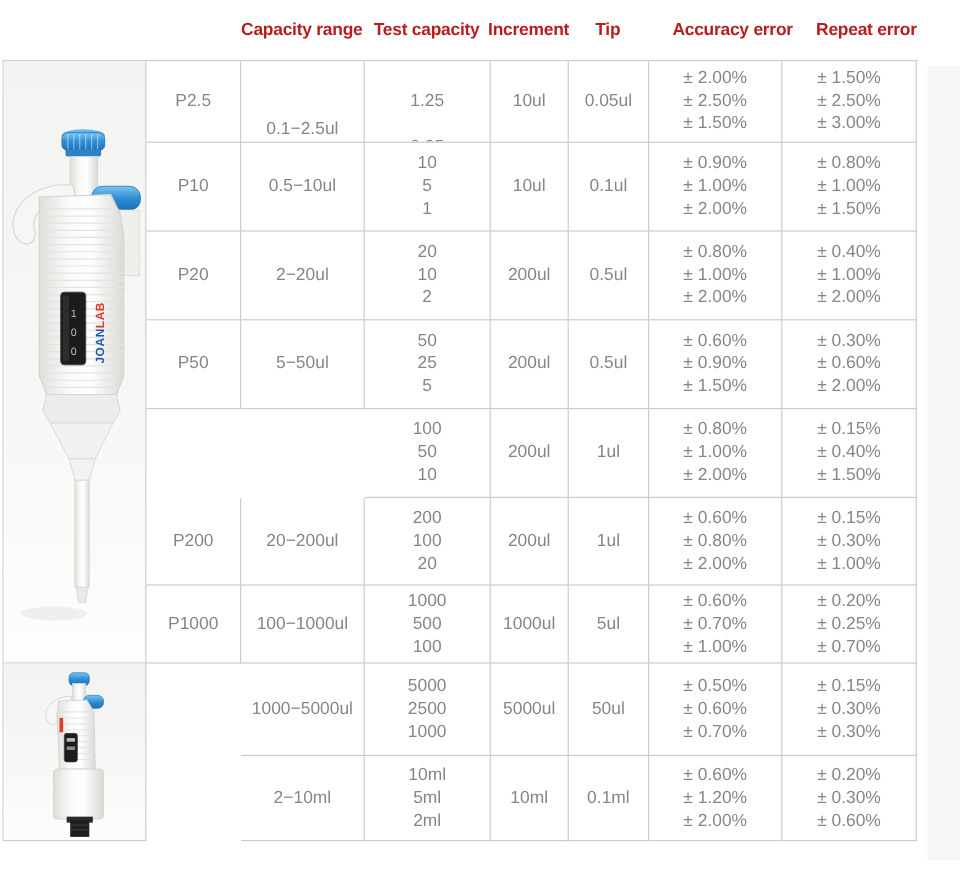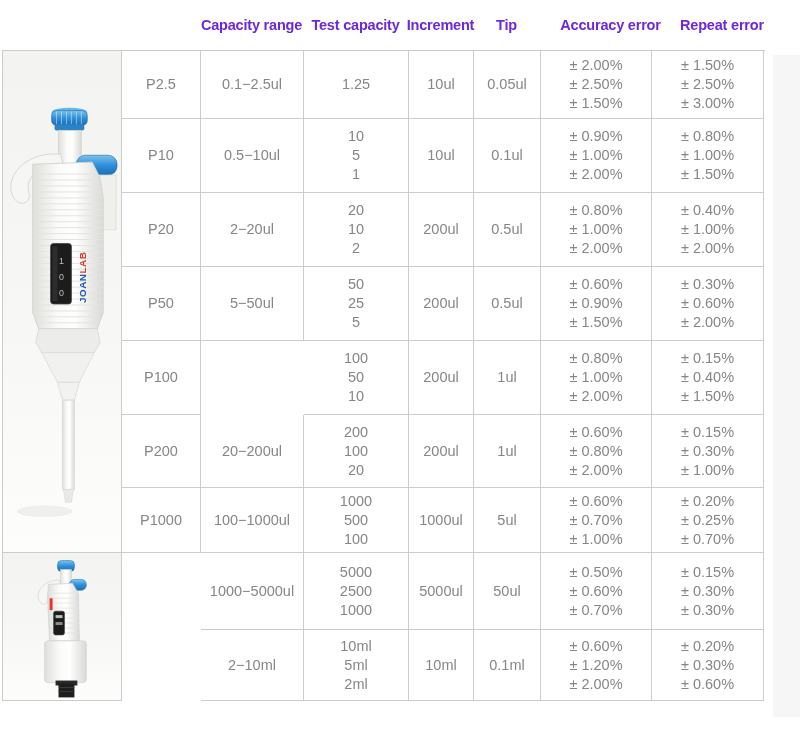--- a/index.html
+++ b/index.html
@@ -12,7 +12,7 @@
   .header-row{position:absolute;left:2px;top:0;width:761px;height:50px;display:grid;
               grid-template-columns:119px 79px 103px 105px 65px 67px 111px 112px;}
   .header-cell{display:flex;align-items:center;justify-content:center;
-               font-weight:bold;font-size:14.5px;color:#6d28d9;letter-spacing:-0.2px;white-space:nowrap;}
+               font-weight:bold;font-size:14.5px;color:#b91c1c;letter-spacing:-0.2px;white-space:nowrap;}
   .header-cell.shift{transform:translateX(15px);}
 
   

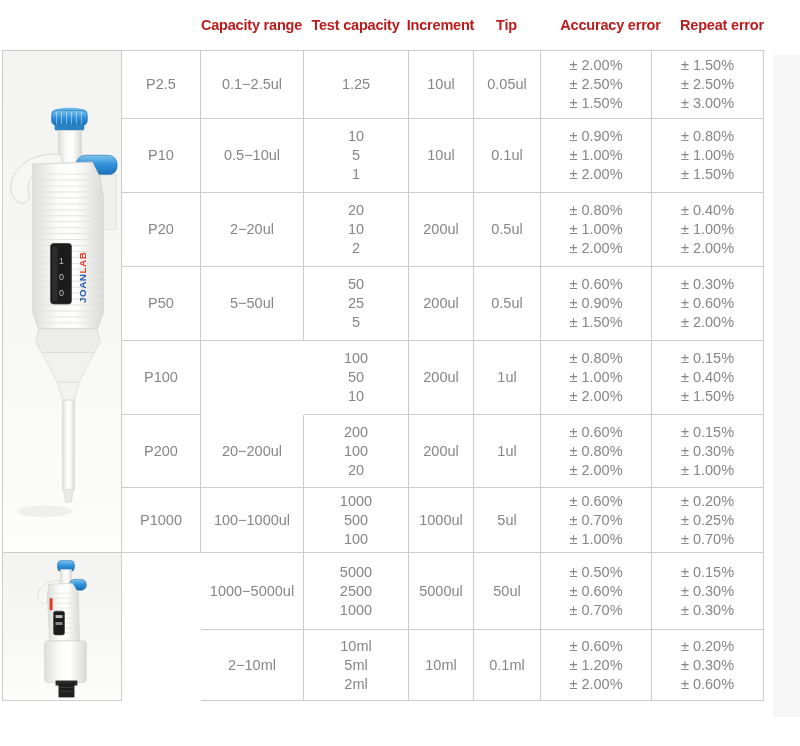--- a/index.html
+++ b/index.html
@@ -183,7 +183,7 @@
   <div class="cell" style="grid-area: 1 / 2;">
         <span>P2.5</span>
       </div>
-      <div class="cell" style="grid-area: 1 / 3;">
+      <div class="cell" style="grid-area: 1 / 3; justify-content: flex-end;">
         <span>0.1−2.5ul</span>
       </div>
       <div class="cell" style="grid-area: 1 / 4; gap: 20px;">

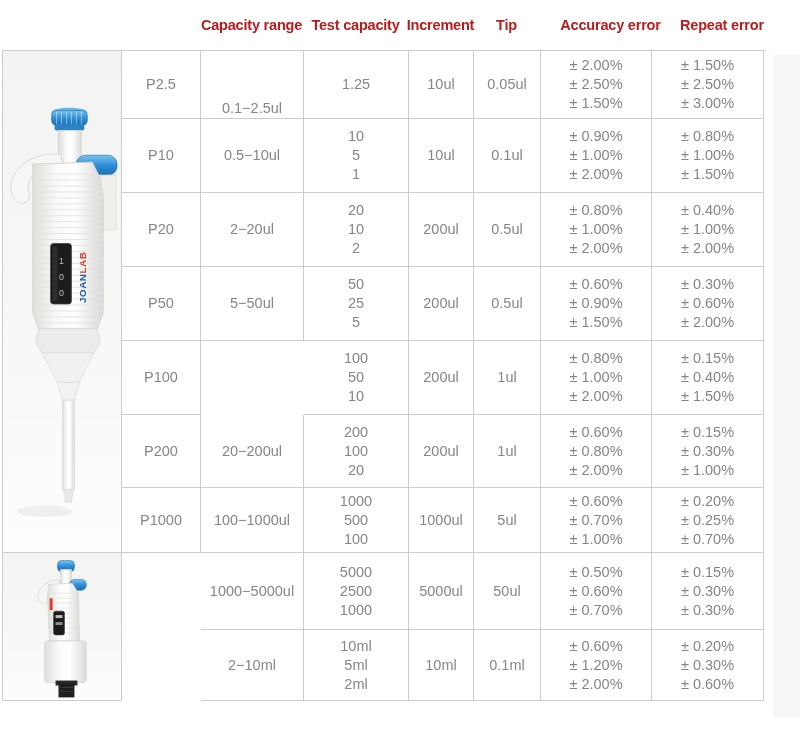--- a/index.html
+++ b/index.html
@@ -288,9 +288,6 @@
         <div>± 0.60%</div>
         <div>± 2.00%</div>
       </div>
-      <div class="cell" style="grid-area: 5 / 2;">
-        <span>P100</span>
-      </div>
       <div class="cell" style="grid-area: 5 / 4;">
         <div>100</div>
         <div>50</div>

